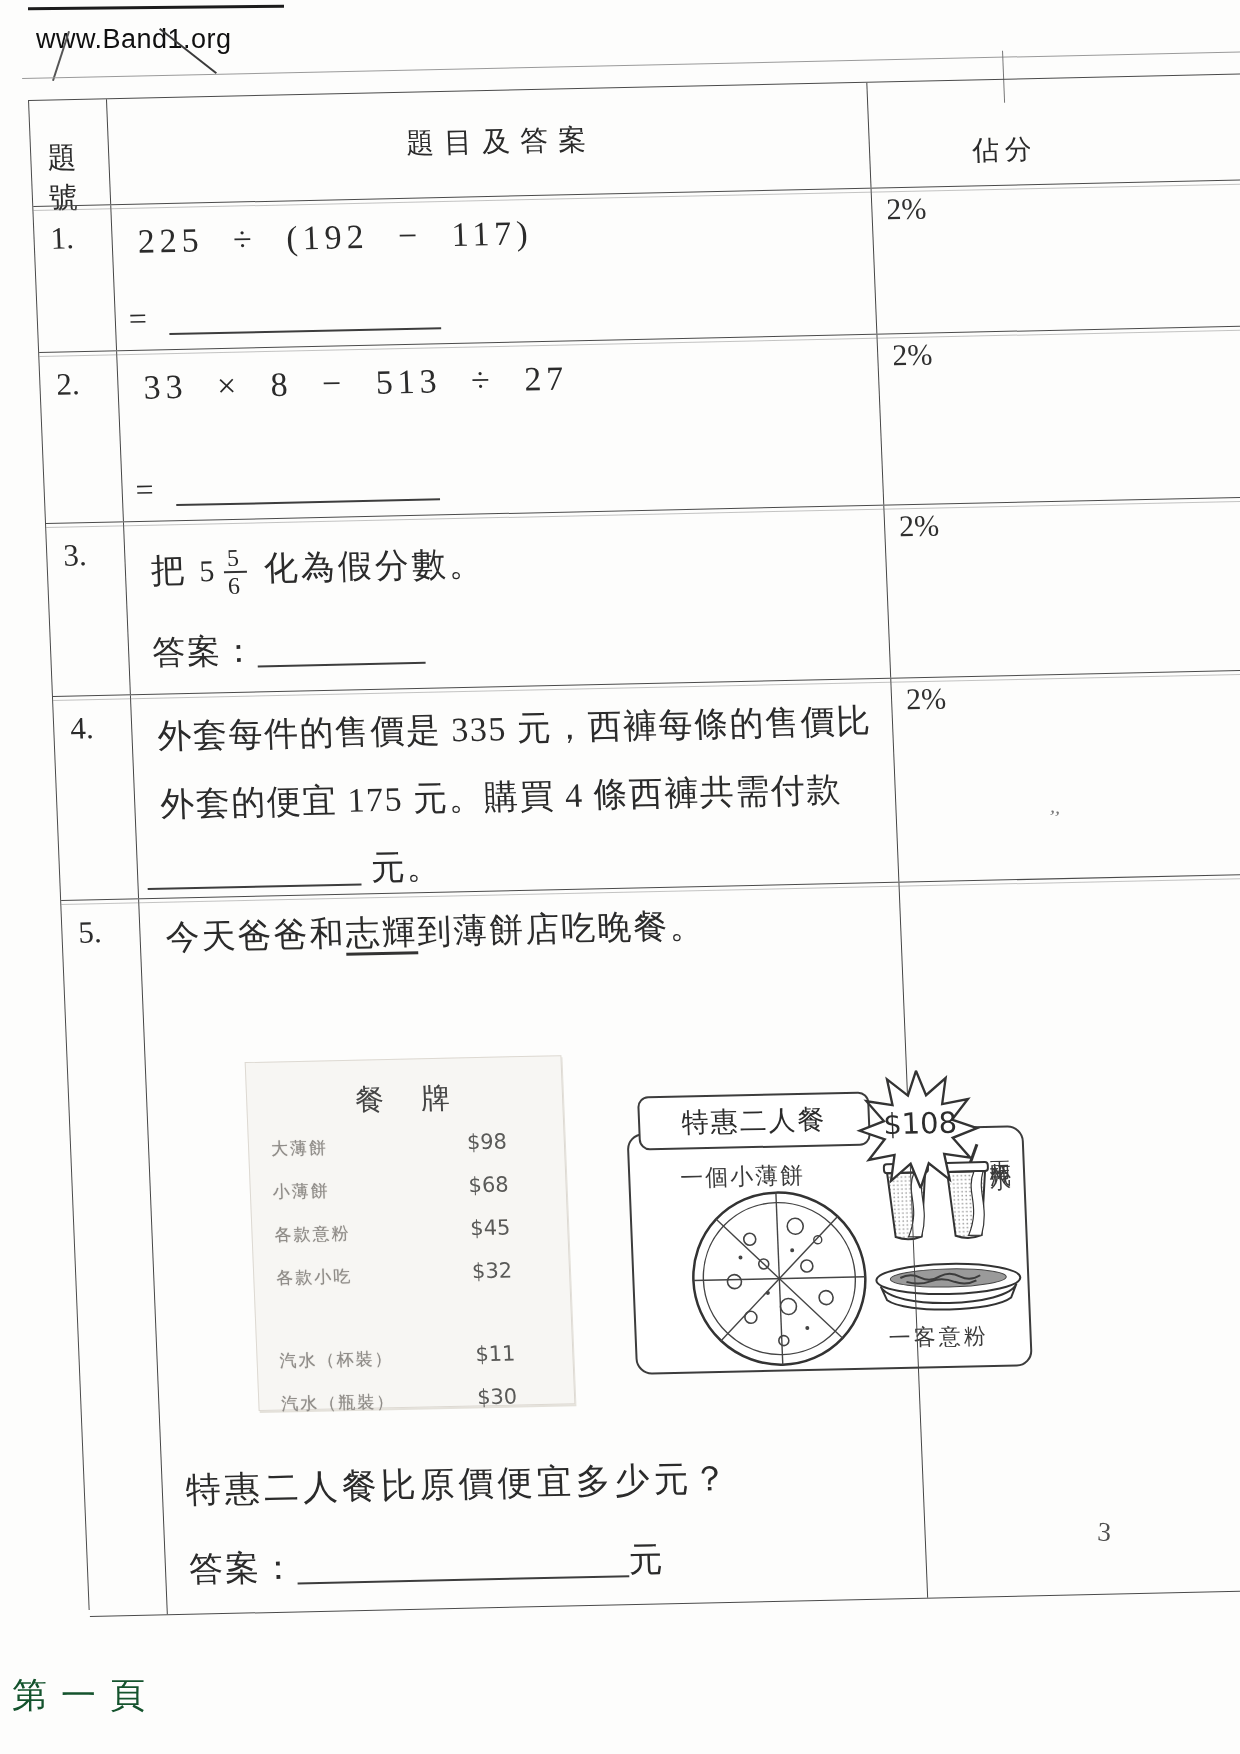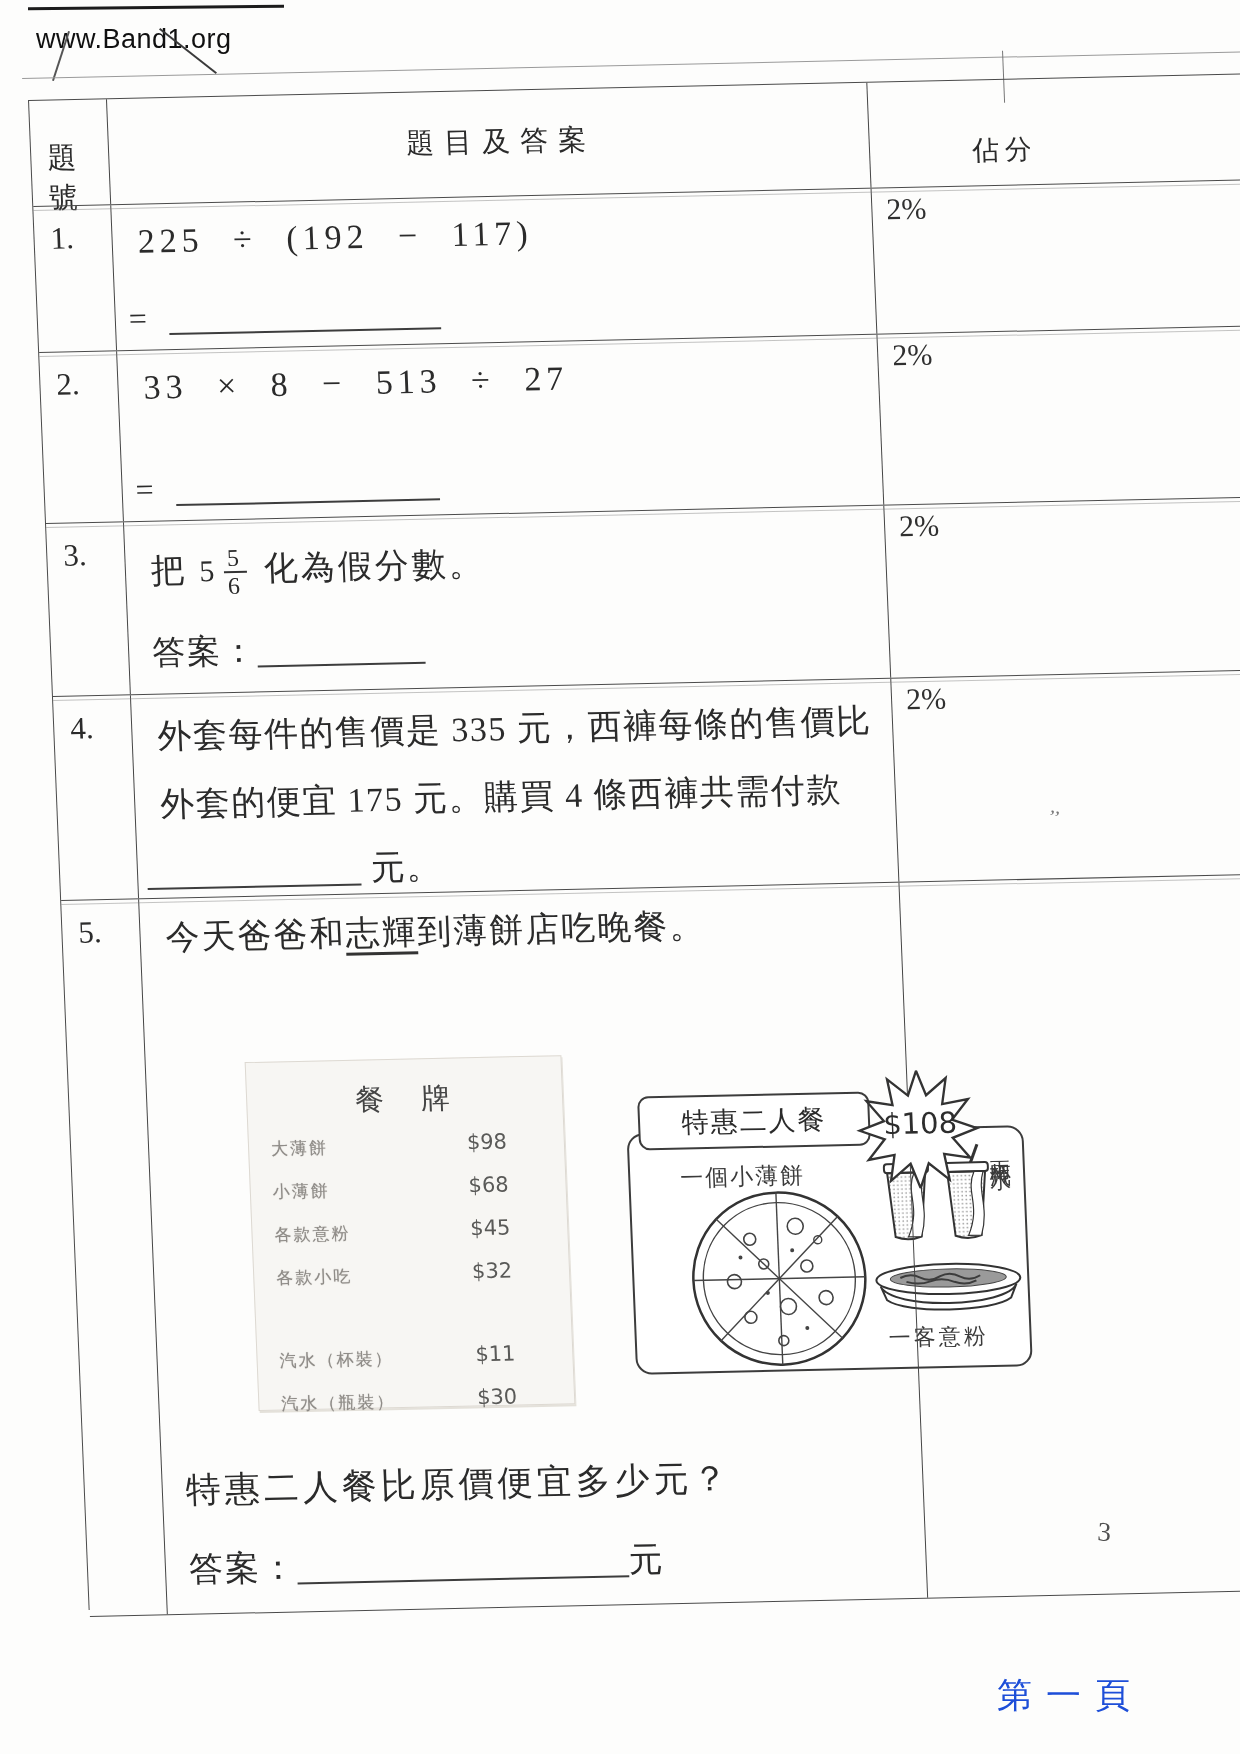--- a/index.html
+++ b/index.html
@@ -86,8 +86,8 @@
   .q5-ans{position:absolute;left:22px;top:648px;font-size:34px;letter-spacing:2px;}
   .q5-marks{position:absolute;left:172px;top:638px;font-size:27px;color:#4f4f4f;transform:rotate(6deg);}
   
-  .footer{position:absolute;left:4px;top:1672px;width:1140px;text-align:right;
-          font-size:35px;letter-spacing:14px;color:#1d4ed8;}
+  .footer{position:absolute;left:12px;top:1672px;width:1140px;text-align:left;
+          font-size:35px;letter-spacing:14px;color:#14532d;}
   svg{display:block;}
 </style>
 </head>

